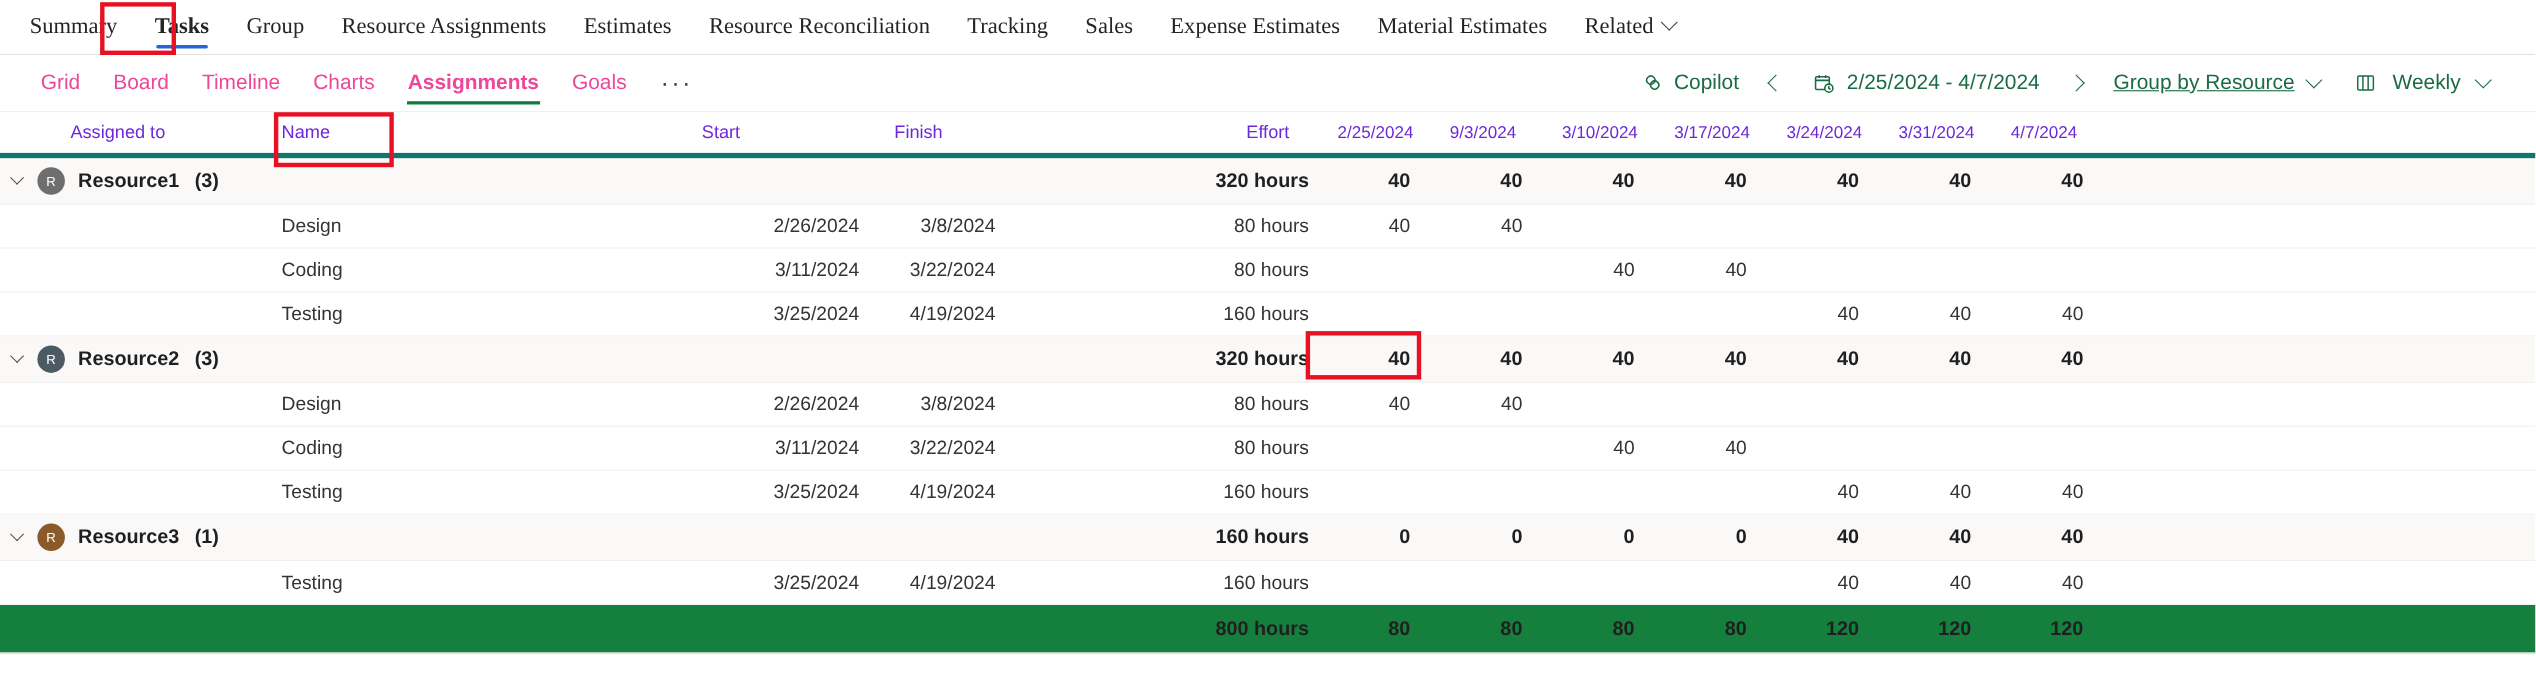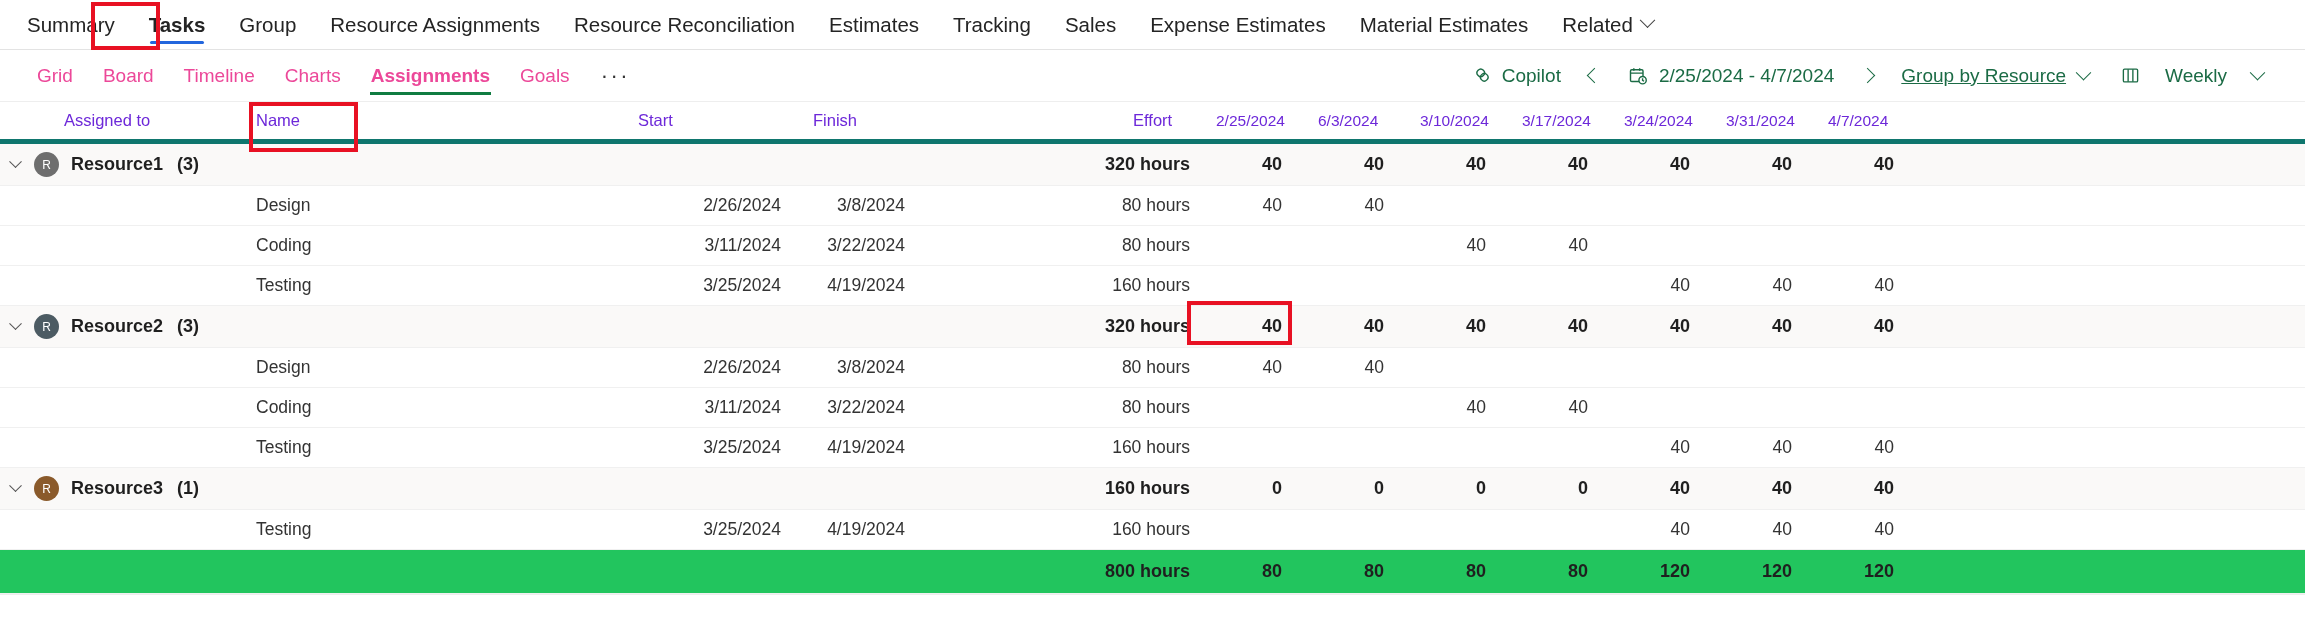--- a/index.html
+++ b/index.html
@@ -178,7 +178,7 @@
 <body>
 
 <div class="entity-nav">
-  <div id="entity-tabs" style="display:flex;align-items:center;">
+  <div id="entity-tabs" style="display:flex;align-items:center;font-family:Liberation Serif, serif;">
       <div class="nav-tab">
         <span>Summary</span>
       </div>

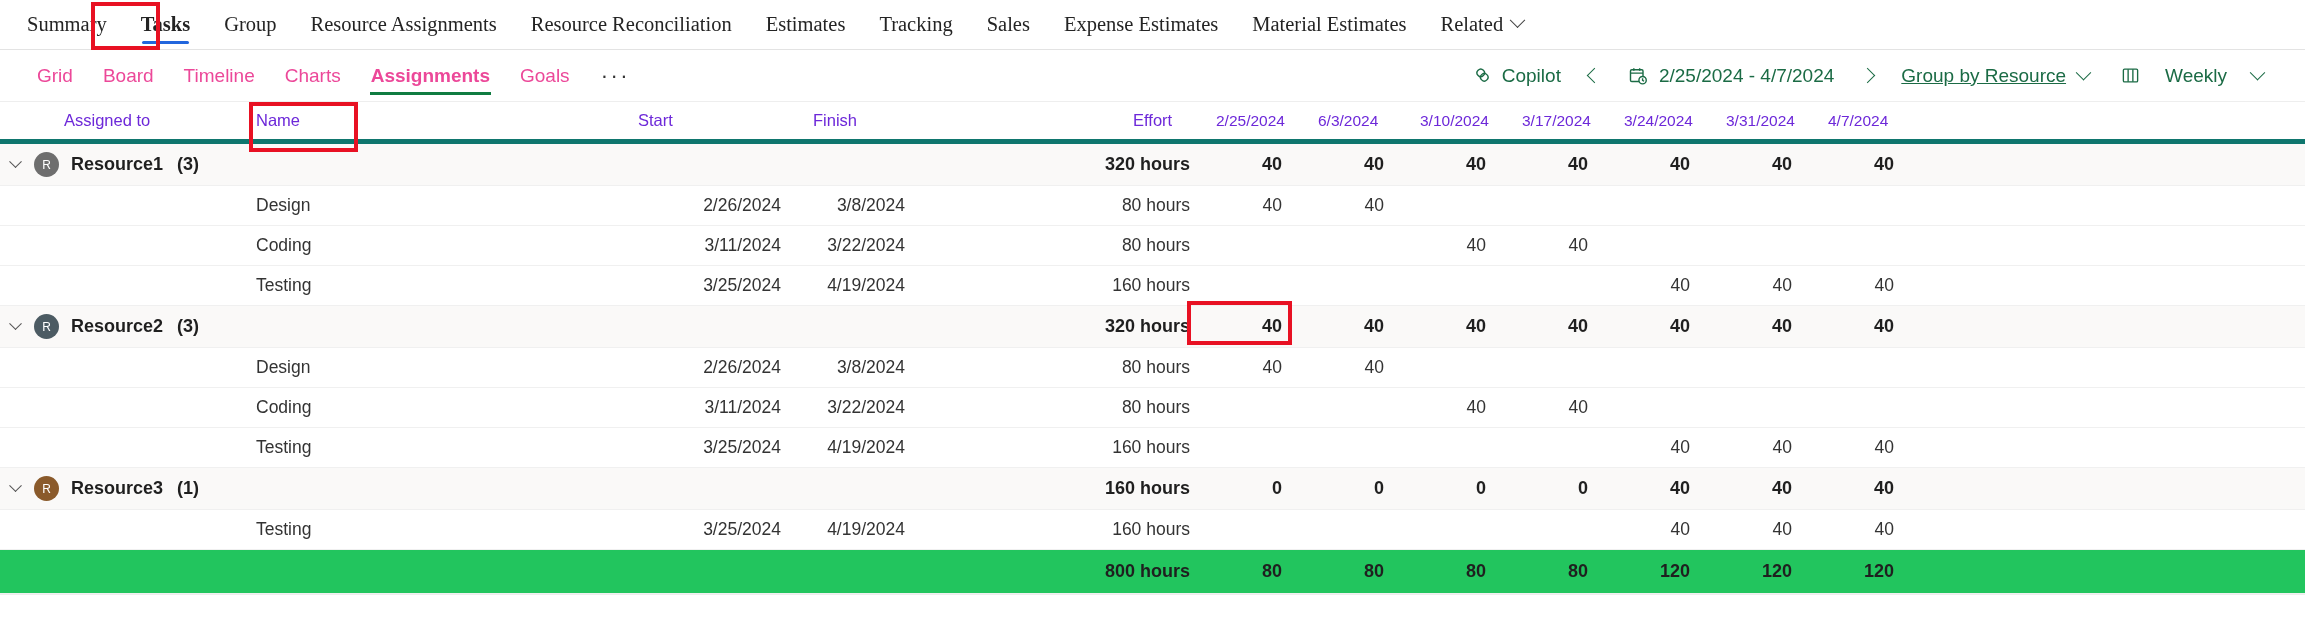--- a/index.html
+++ b/index.html
@@ -192,10 +192,10 @@
         <span>Resource Assignments</span>
       </div>
       <div class="nav-tab">
+        <span>Estimates</span>
+      </div>
+      <div class="nav-tab">
         <span>Resource Reconciliation</span>
-      </div>
-      <div class="nav-tab">
-        <span>Estimates</span>
       </div>
       <div class="nav-tab">
         <span>Tracking</span>

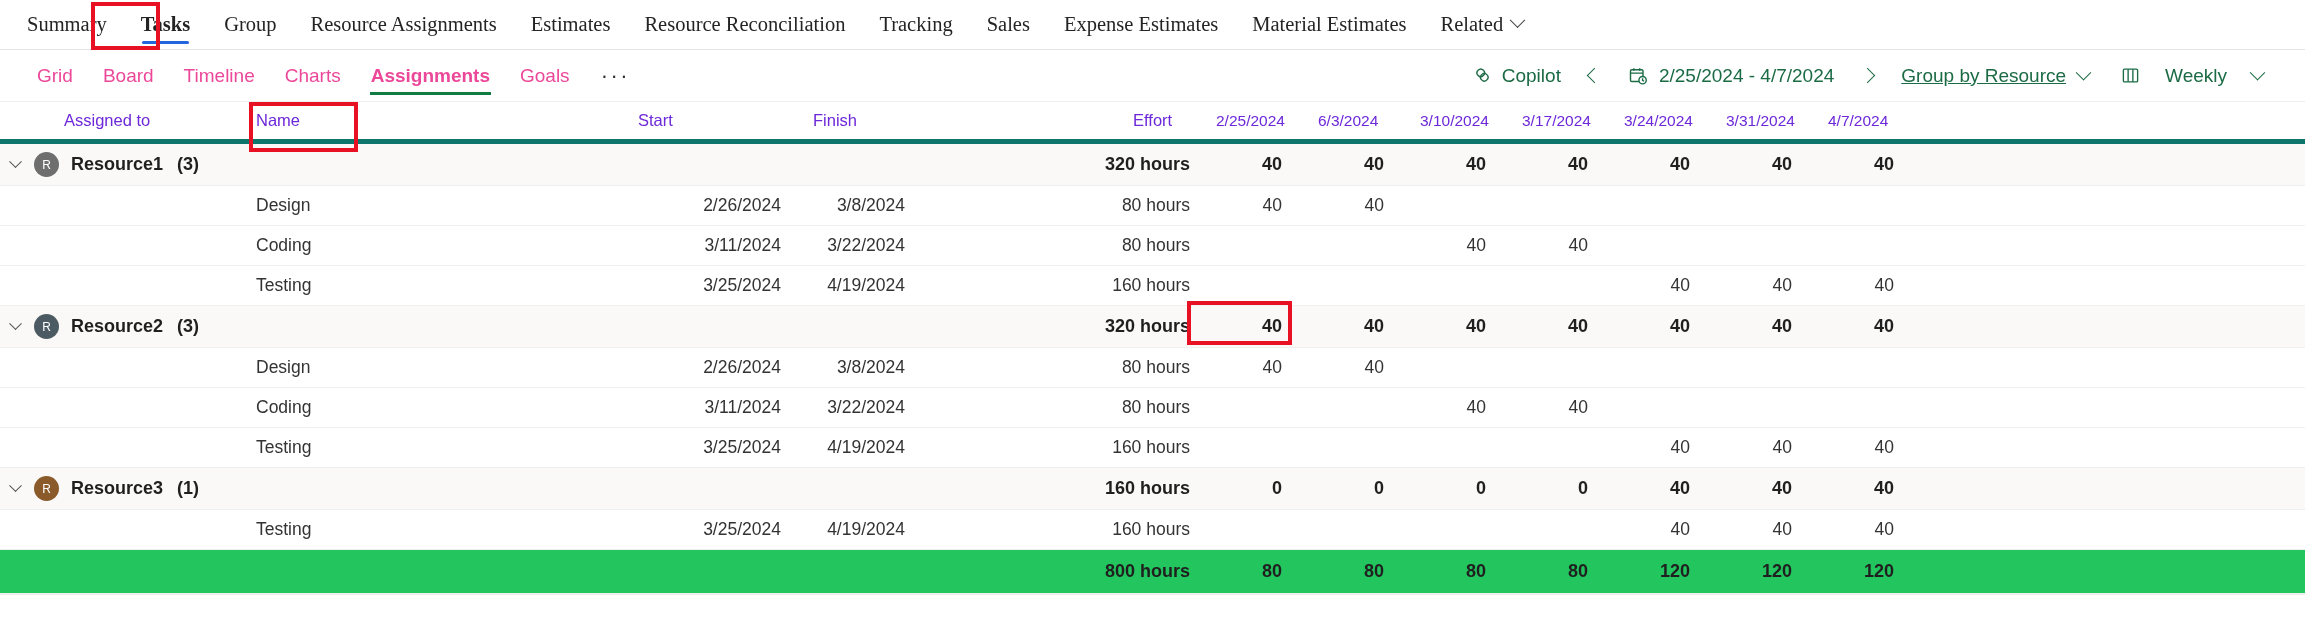--- a/index.html
+++ b/index.html
@@ -277,7 +277,7 @@
       <span class="grn-chev" style="transform:rotate(45deg) translate(-2px,-2px);"></span>
     </div>
 
-    <div class="cr-item" style="gap:25px;">
+    <div class="cr-item" style="gap:15px;">
       <span style="display:flex;">
         <svg width="19" height="19" viewBox="0 0 24 24" fill="none" stroke="#1b6b45" stroke-width="1.7">
           <rect x="3" y="4" width="18" height="16" rx="1.5"></rect>

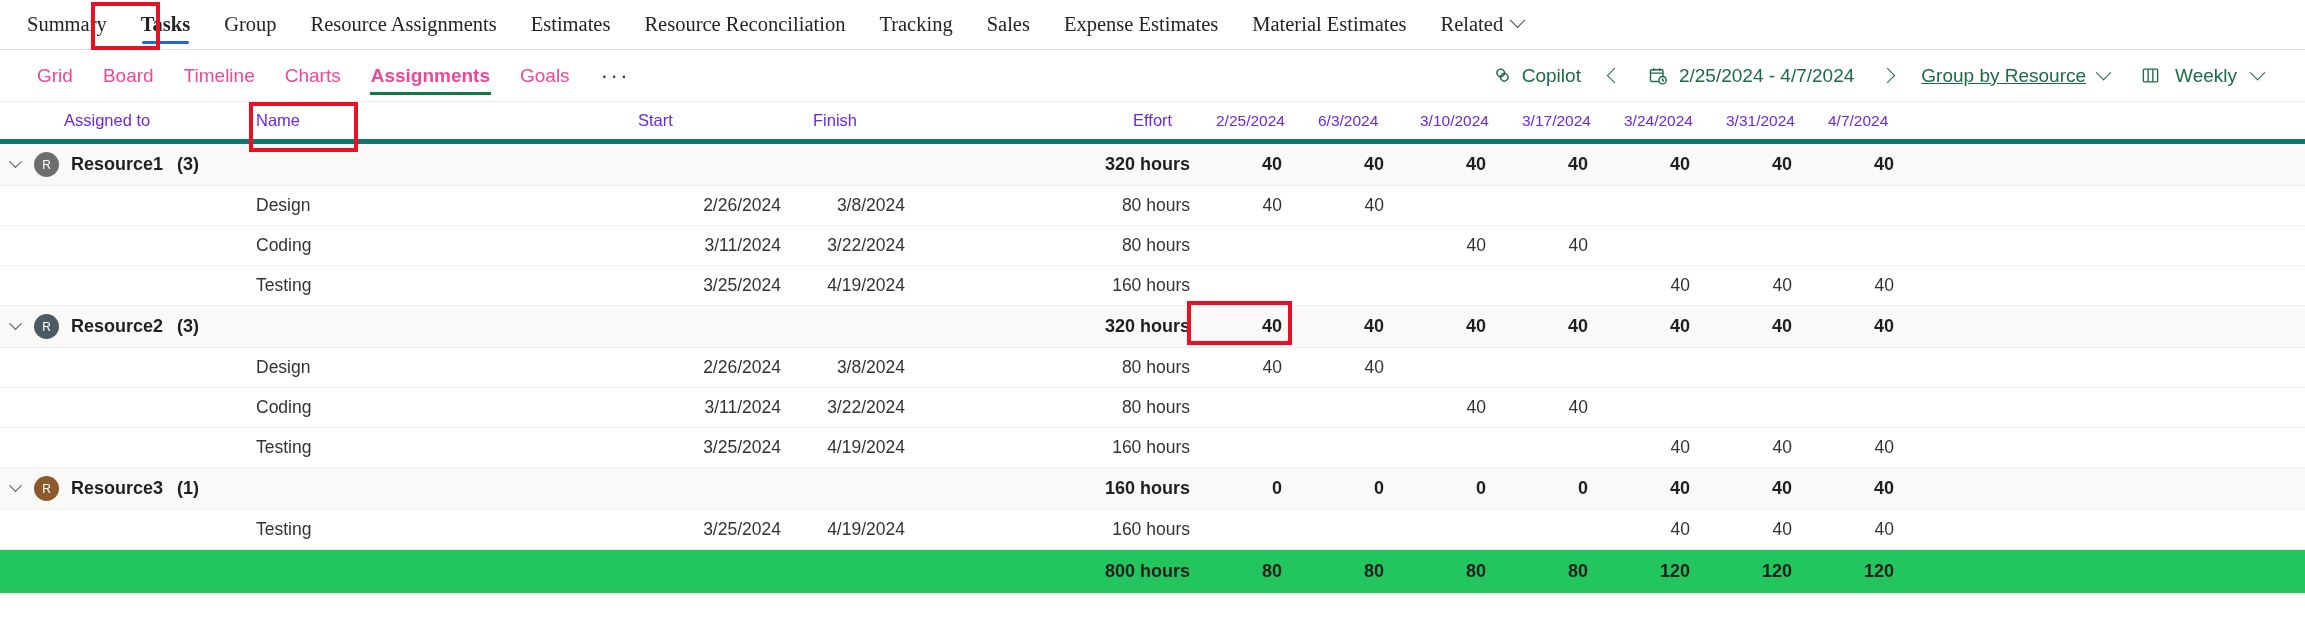--- a/index.html
+++ b/index.html
@@ -303,7 +303,7 @@
     <div class="c-effort">Effort</div>
     <div id="week-header-cells" style="display:flex;">
         <div class="c-week">2/25/2024</div>
-        <div class="c-week">6/3/2024</div>
+        <div class="c-week">9/3/2024</div>
         <div class="c-week">3/10/2024</div>
         <div class="c-week">3/17/2024</div>
         <div class="c-week">3/24/2024</div>

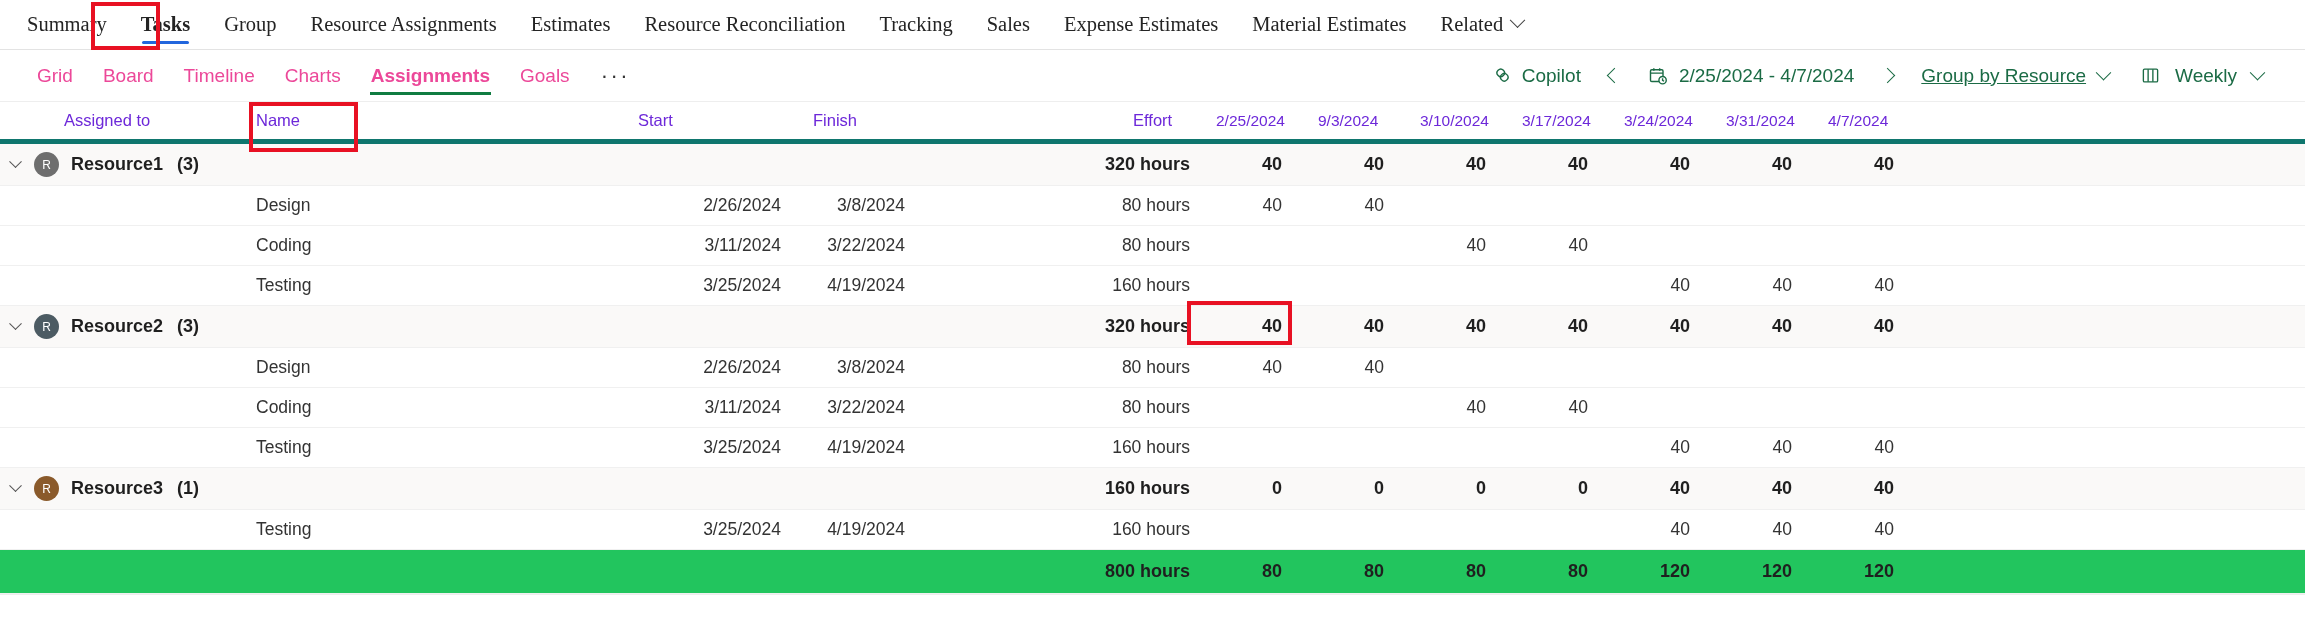--- a/index.html
+++ b/index.html
@@ -138,7 +138,7 @@
     color: #1f1f1f;
     font-size: 18px;
   }
-  .row.total { height: 44px; font-weight: bold; color: #1f1f1f; font-size: 18px; background:#22c55e; }
+  .row.total { height: 44px; font-weight: bold; color: #1f1f1f; font-size: 18px; background:#15803d; }
 
   .c-expand { width: 30px; display: flex; justify-content: center; align-items: center; cursor: pointer; }
   .tri {

